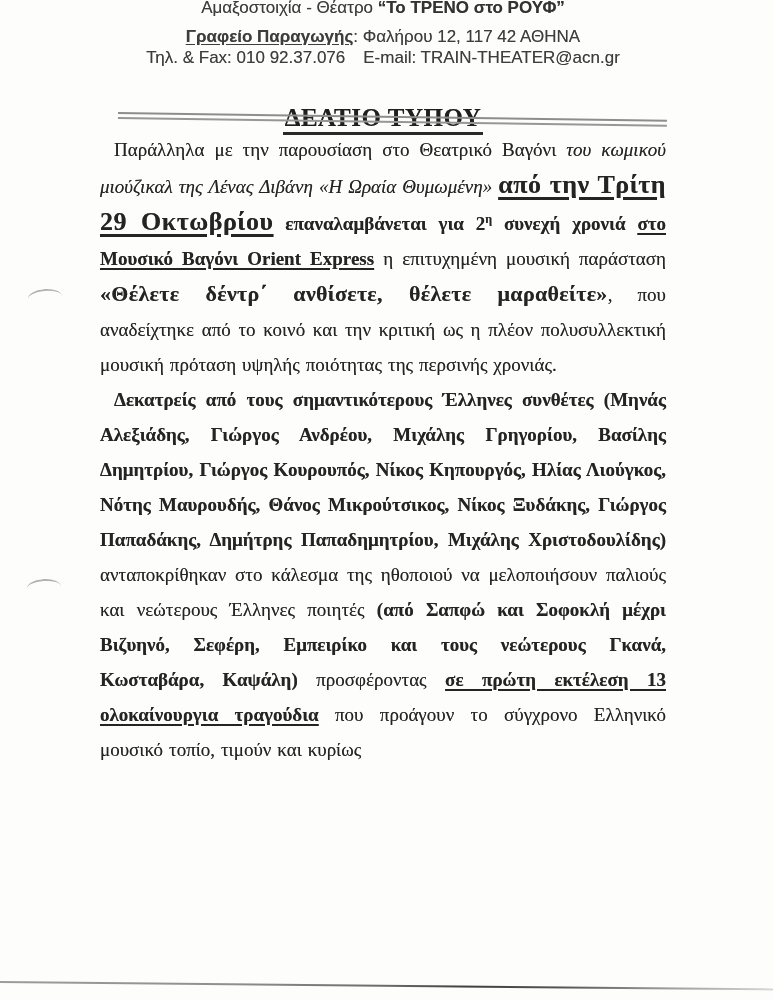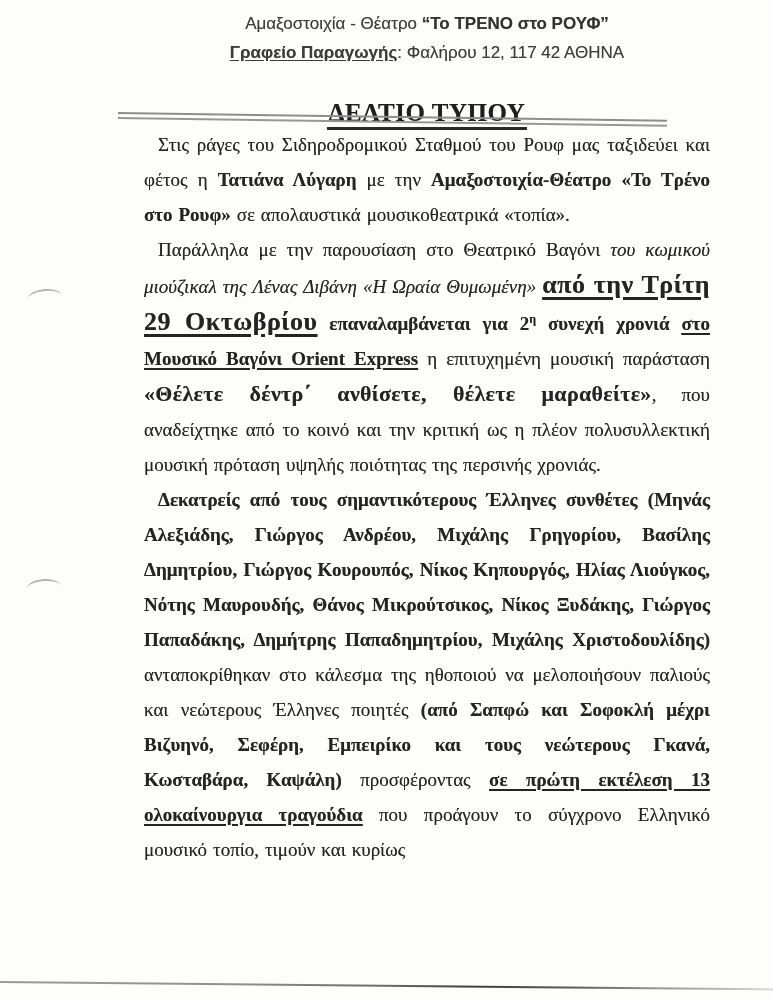--- a/index.html
+++ b/index.html
@@ -8,7 +8,7 @@
     background:#fefefdf2; background-color:#fdfdfc;
     font-family:"Liberation Serif", serif; color:#262626;
   }
-  .content { position:absolute; left:100px; top:16px; width:566px;margin-left:44px; }
+  .content { position:absolute; left:100px; top:0; width:566px; }
 
   
   .letterhead {

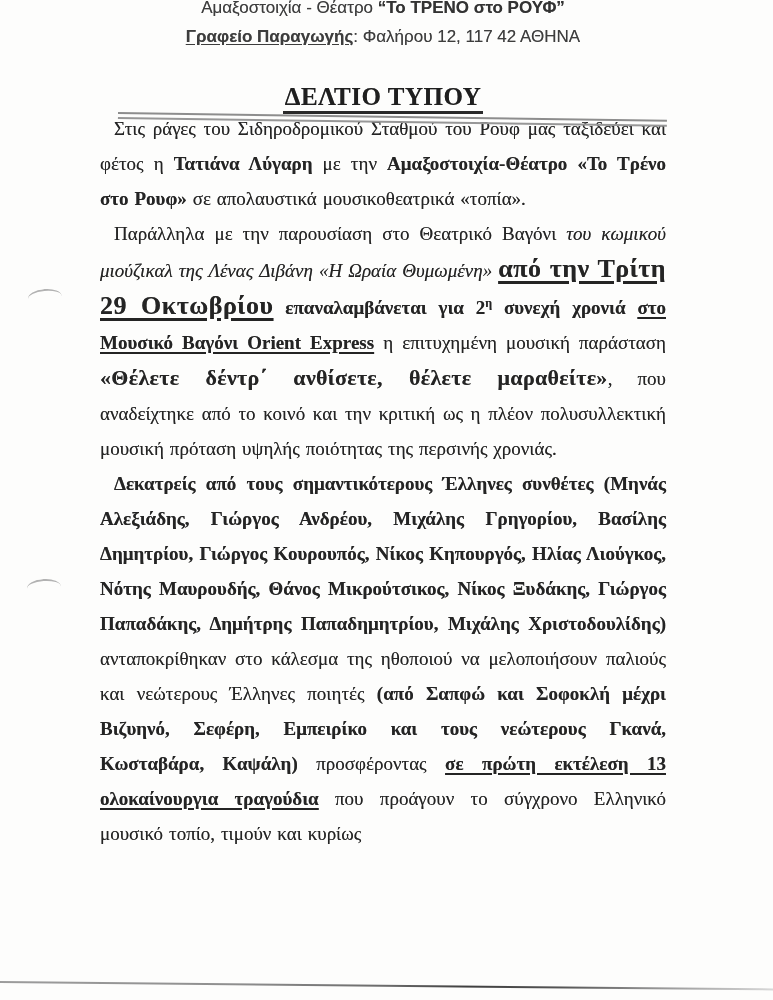--- a/index.html
+++ b/index.html
@@ -73,6 +73,7 @@
     <div class="letterhead">
       <div><span>Αμαξοστοιχία - Θέατρο </span><span class="bold">“Το ΤΡΕΝΟ στο ΡΟΥΦ”</span></div>
       <div class="lh-group2"><span class="office-label">Γραφείο Παραγωγής</span><span>: Φαλήρου 12, 117 42 ΑΘΗΝΑ</span></div>
+      <div><span class="telfax">Τηλ. &amp; Fax: 010 92.37.076</span><span>E-mail: TRAIN-THEATER@acn.gr</span></div>
     </div>
 
     <h1 class="title"><span>ΔΕΛΤΙΟ ΤΥΠΟΥ</span></h1>

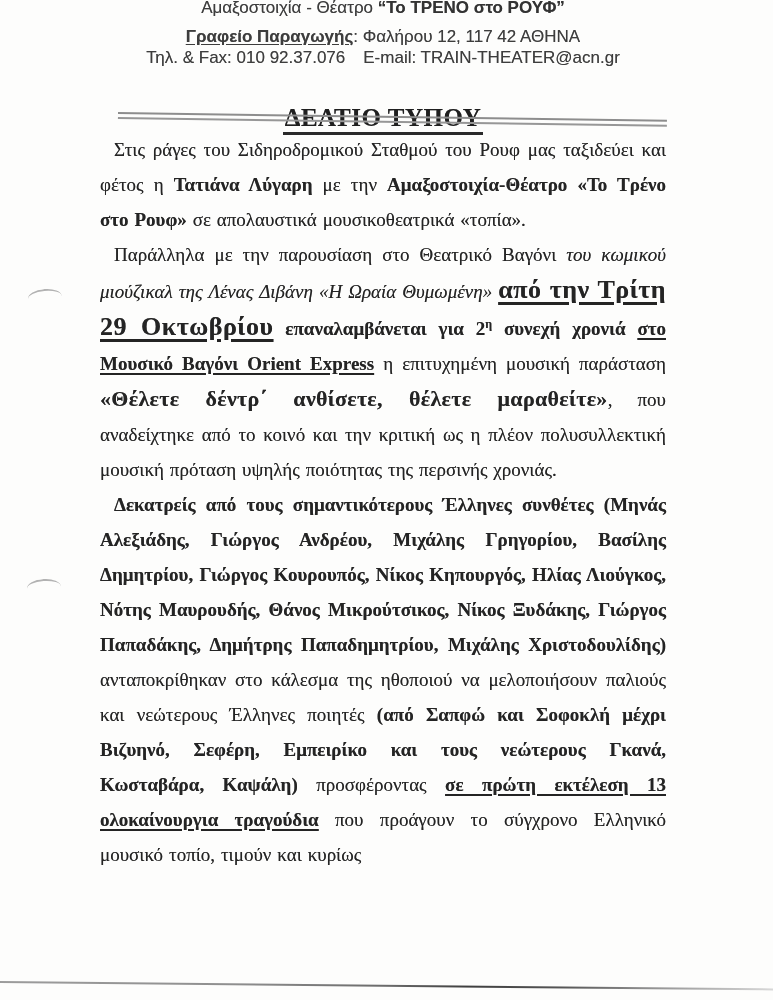--- a/index.html
+++ b/index.html
@@ -78,7 +78,6 @@
 
     <h1 class="title"><span>ΔΕΛΤΙΟ ΤΥΠΟΥ</span></h1>
 
-    <p class="body p1"><span>Στις ράγες του Σιδηροδρομικού Σταθμού του Ρουφ μας ταξιδεύει και φέτος η </span><span class="b">Τατιάνα Λύγαρη</span><span> με την </span><span class="b">Αμαξοστοιχία-Θέατρο «Το Τρένο στο Ρουφ»</span><span> σε απολαυστικά μουσικοθεατρικά «τοπία».</span></p>
 
     <p class="body p2"><span>Παράλληλα με την παρουσίαση στο Θεατρικό Βαγόνι </span><span class="i">του κωμικού μιούζικαλ της Λένας Διβάνη «Η Ωραία Θυμωμένη» </span><span class="bigu">από την Τρίτη 29 Οκτωβρίου</span><span class="b"> επαναλαμβάνεται για 2</span><span class="sup">η</span><span class="b"> συνεχή χρονιά </span><span class="b u">στο Μουσικό Βαγόνι Orient Express</span><span> η επιτυχημένη μουσική παράσταση </span><span class="big">«Θέλετε δέντρ΄ ανθίσετε, θέλετε μαραθείτε»</span><span>, που αναδείχτηκε από το κοινό και την κριτική ως η πλέον πολυσυλλεκτική μουσική πρόταση υψηλής ποιότητας της περσινής χρονιάς.</span></p>
 

